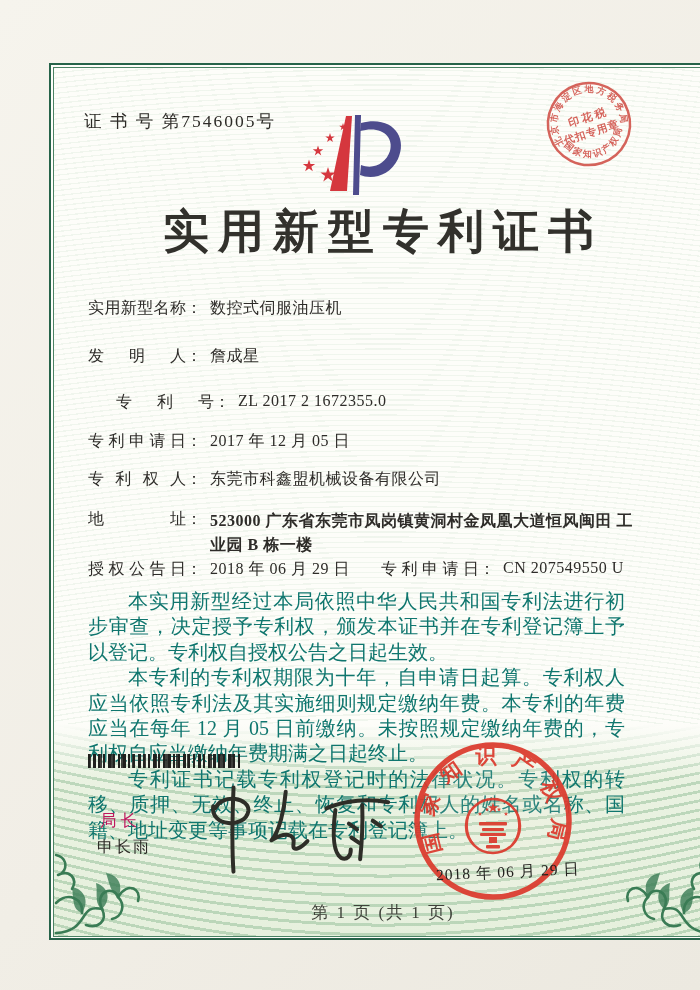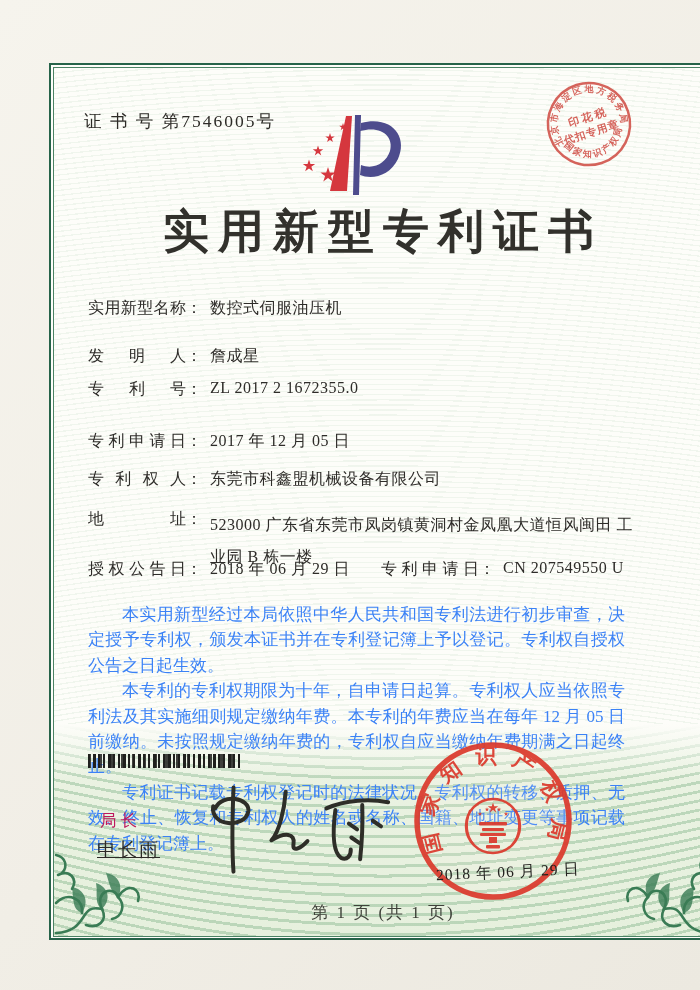--- a/index.html
+++ b/index.html
@@ -133,7 +133,7 @@
         <span class="lbl">发明人</span><span class="colon">：</span><span class="val">詹成星</span>
       </div>
 
-      <div class="row" style="top:314px;">
+      <div class="row" style="top:327px;margin-left:28px;">
         <span class="lbl">专利号</span><span class="colon">：</span><span class="val">ZL 2017 2 1672355.0</span>
       </div>
 

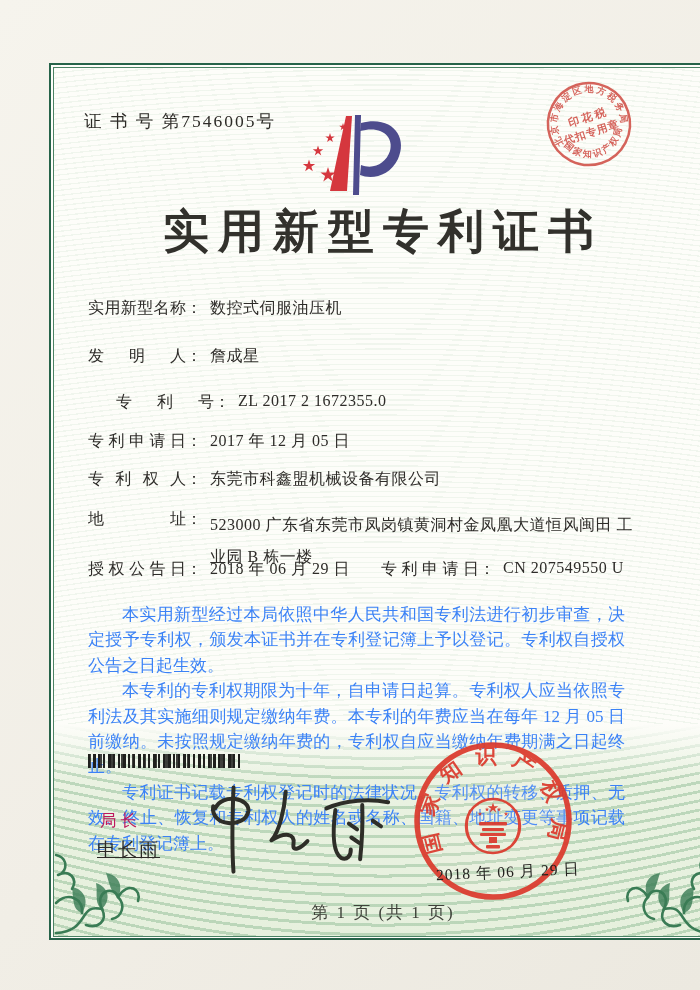--- a/index.html
+++ b/index.html
@@ -41,7 +41,7 @@
   .lbl { display:inline-block; width:98px; text-align:justify; text-align-last:justify; vertical-align:top; }
   .colon { display:inline-block; vertical-align:top; }
   .val { display:inline-block; margin-left:8px; vertical-align:top; letter-spacing:0.5px; }
-  .val-wrap { white-space:normal; width:438px; line-height:32px; }
+  .val-wrap { white-space:normal; width:438px; line-height:24px;font-weight:bold; }
   .row2col .col2 { position:absolute; left:293px; top:0; }
 
   .body-text { position:absolute; left:37px; top:537px; width:537px; font-size:17px; color:#3b82f6; }

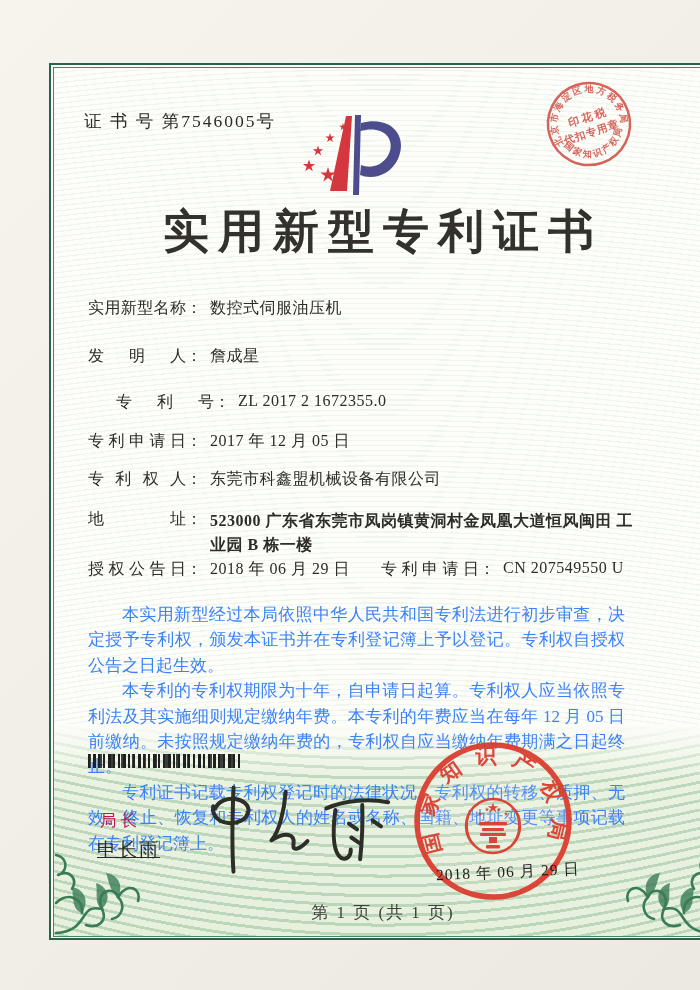--- a/index.html
+++ b/index.html
@@ -44,7 +44,7 @@
   .val-wrap { white-space:normal; width:438px; line-height:24px;font-weight:bold; }
   .row2col .col2 { position:absolute; left:293px; top:0; }
 
-  .body-text { position:absolute; left:37px; top:537px; width:537px; font-size:17px; color:#3b82f6; }
+  .body-text { position:absolute; left:37px; top:524px; width:537px; font-size:20px; color:#0f766e; }
   .body-text p { text-indent:2em; line-height:25.4px; text-align:justify; }
 
   .barcode {

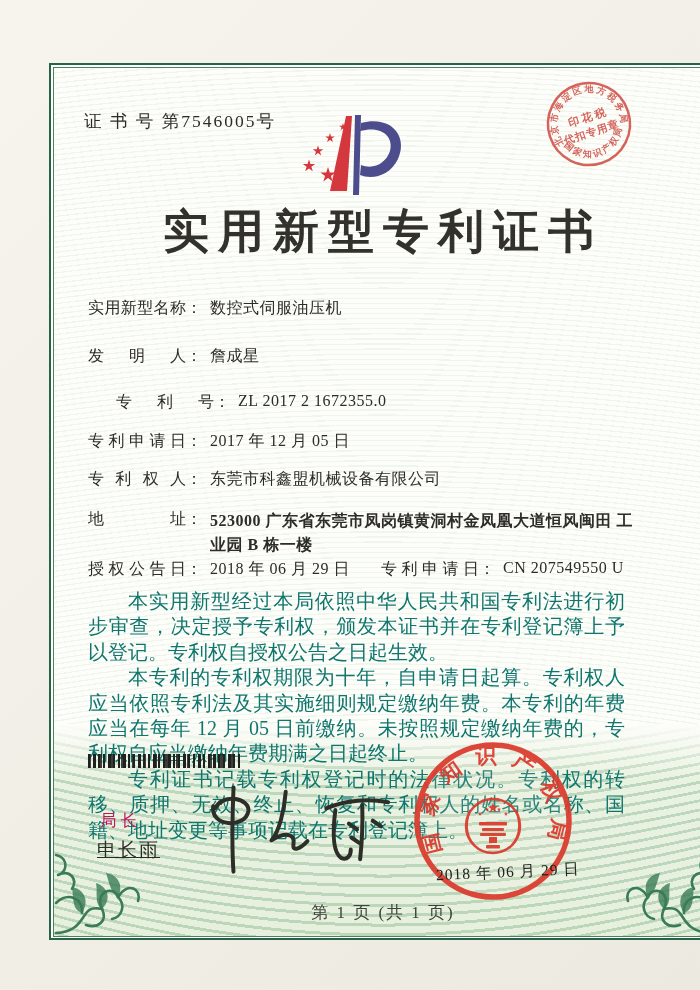--- a/index.html
+++ b/index.html
@@ -56,7 +56,7 @@
   }
 
   .director-title { position:absolute; left:49px; top:745px; font-size:16.5px; letter-spacing:4px; color:#be185d; }
-  .director-name  { position:absolute; left:46px; top:772px; font-size:19px; letter-spacing:2px; color:#2c2a26;text-decoration:underline; }
+  .director-name  { position:absolute; left:46px; top:772px; font-size:16px; letter-spacing:2px; color:#2c2a26; }
   .signature { position:absolute; left:148px; top:714px; width:218px; height:98px; transform:rotate(-2deg); }
 
   .seal { position:absolute; left:357px; top:671px; width:170px; height:170px; opacity:0.93; }

